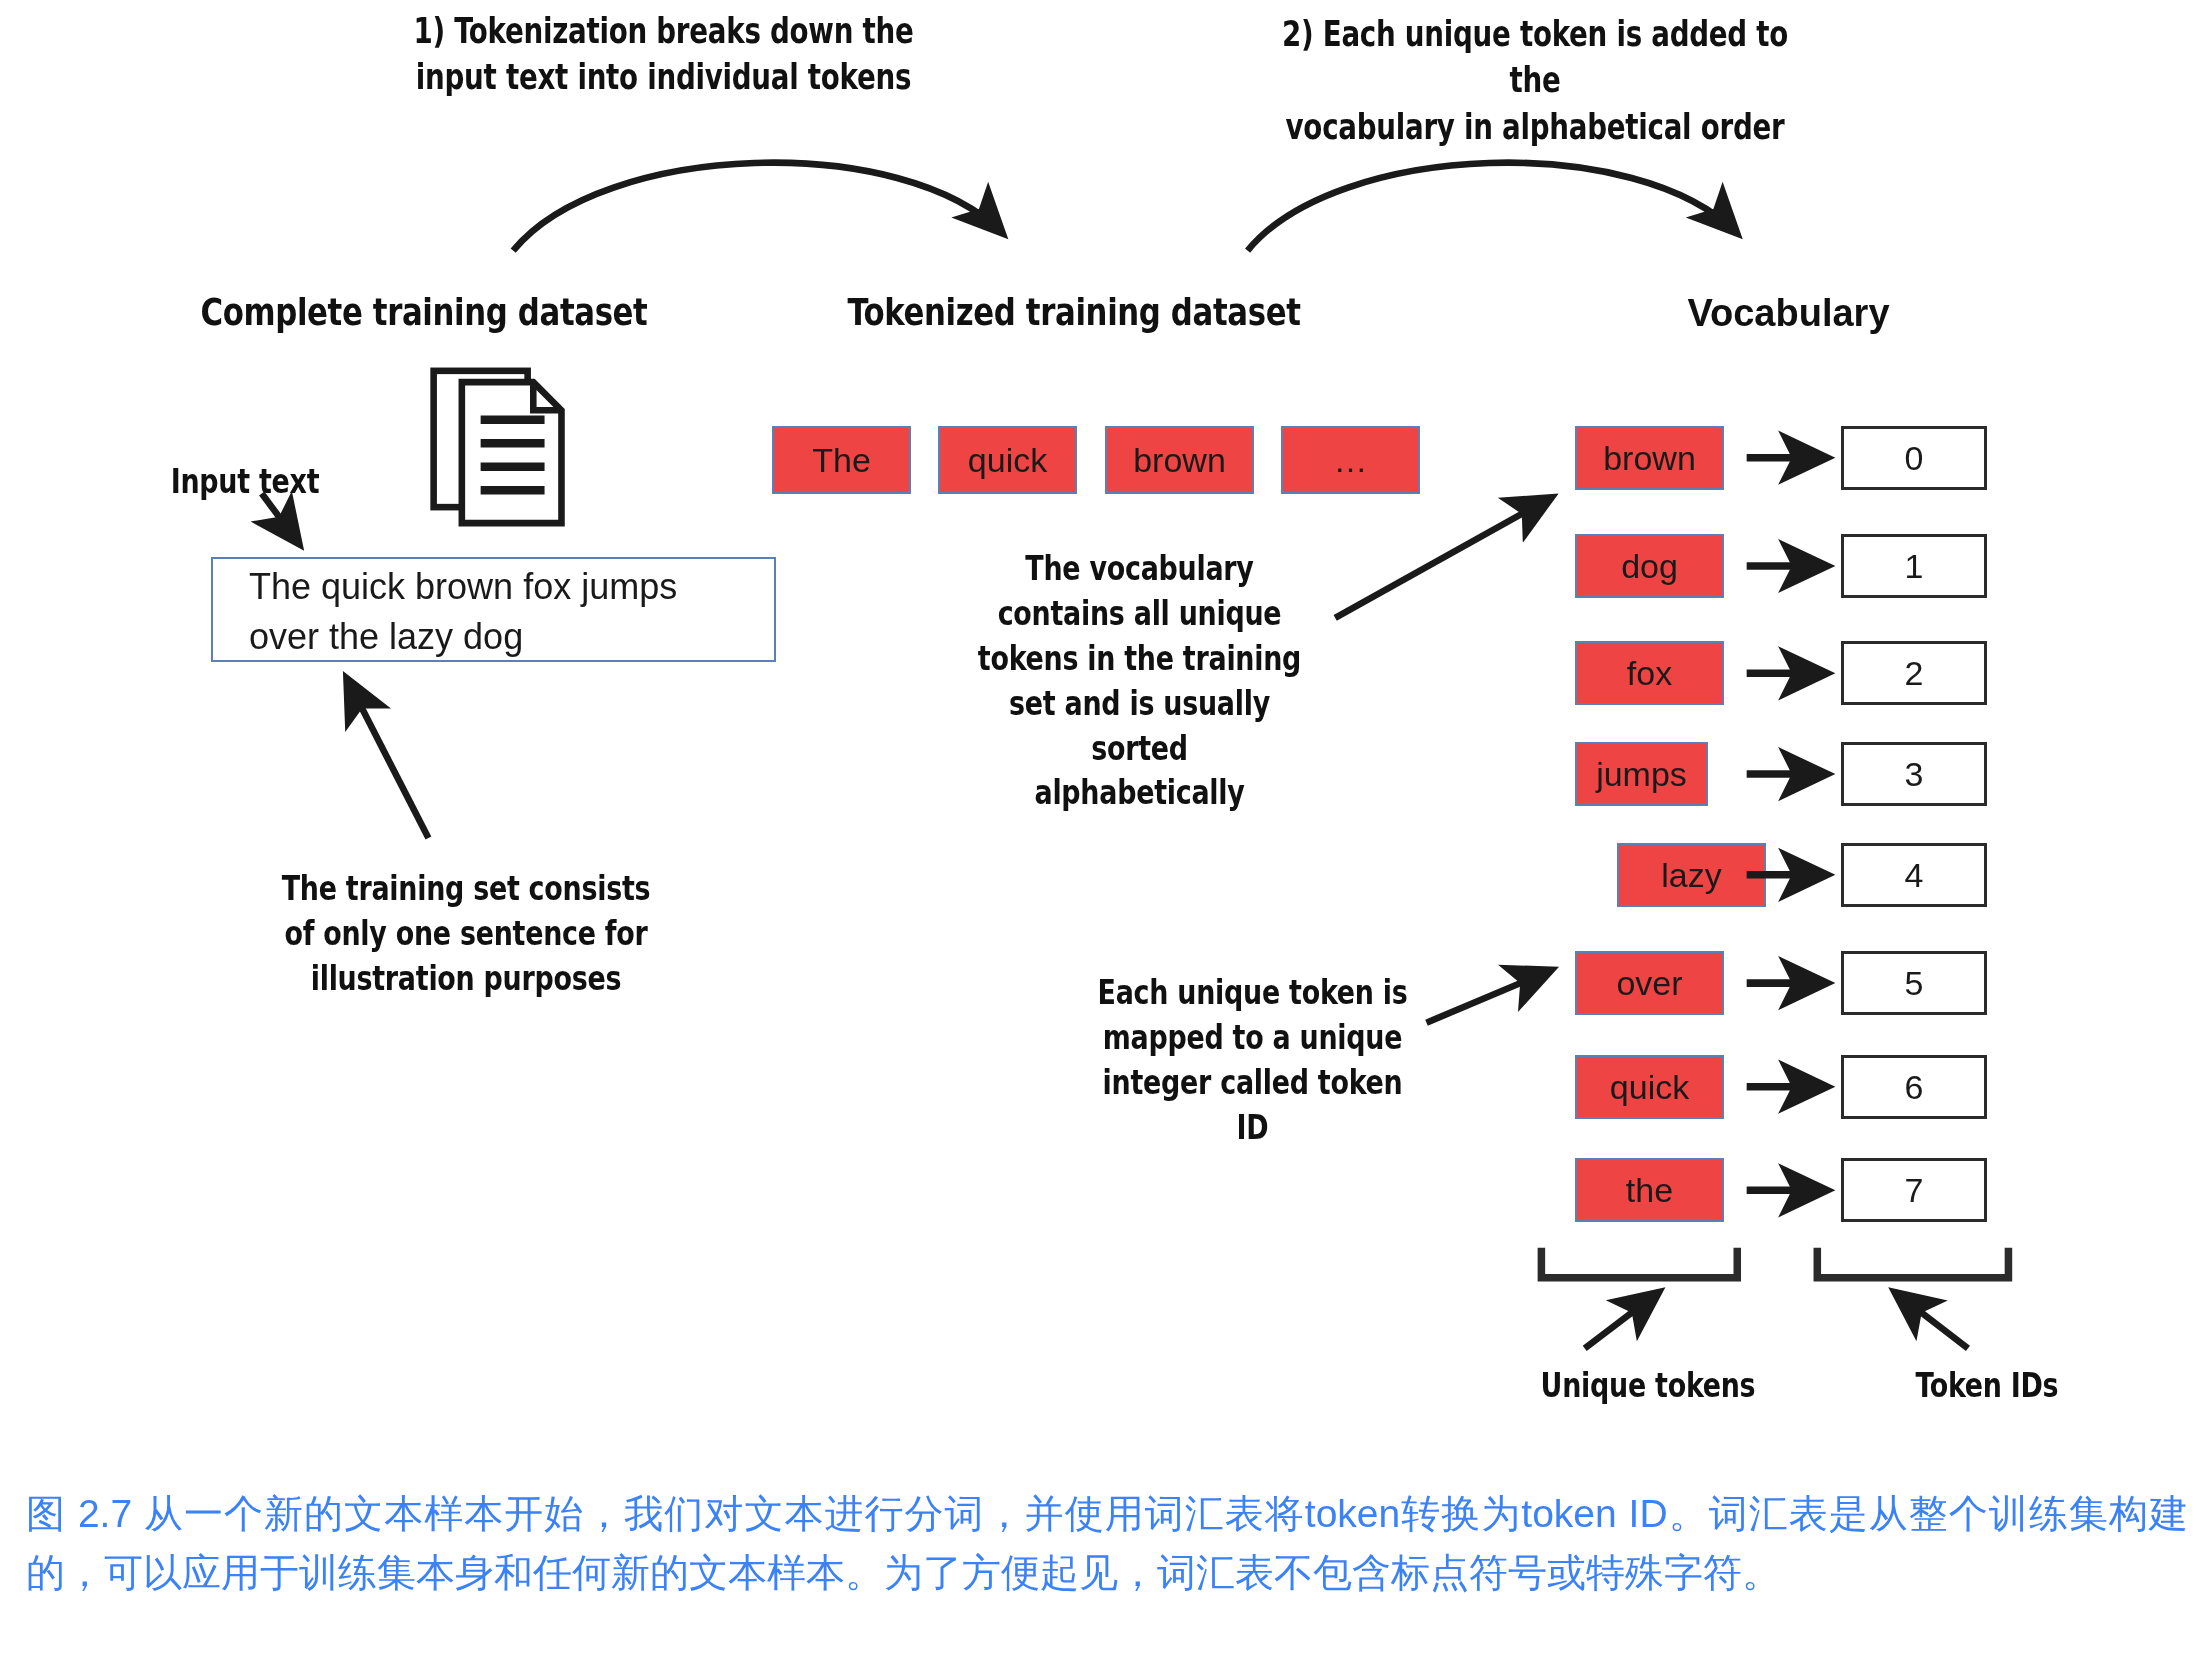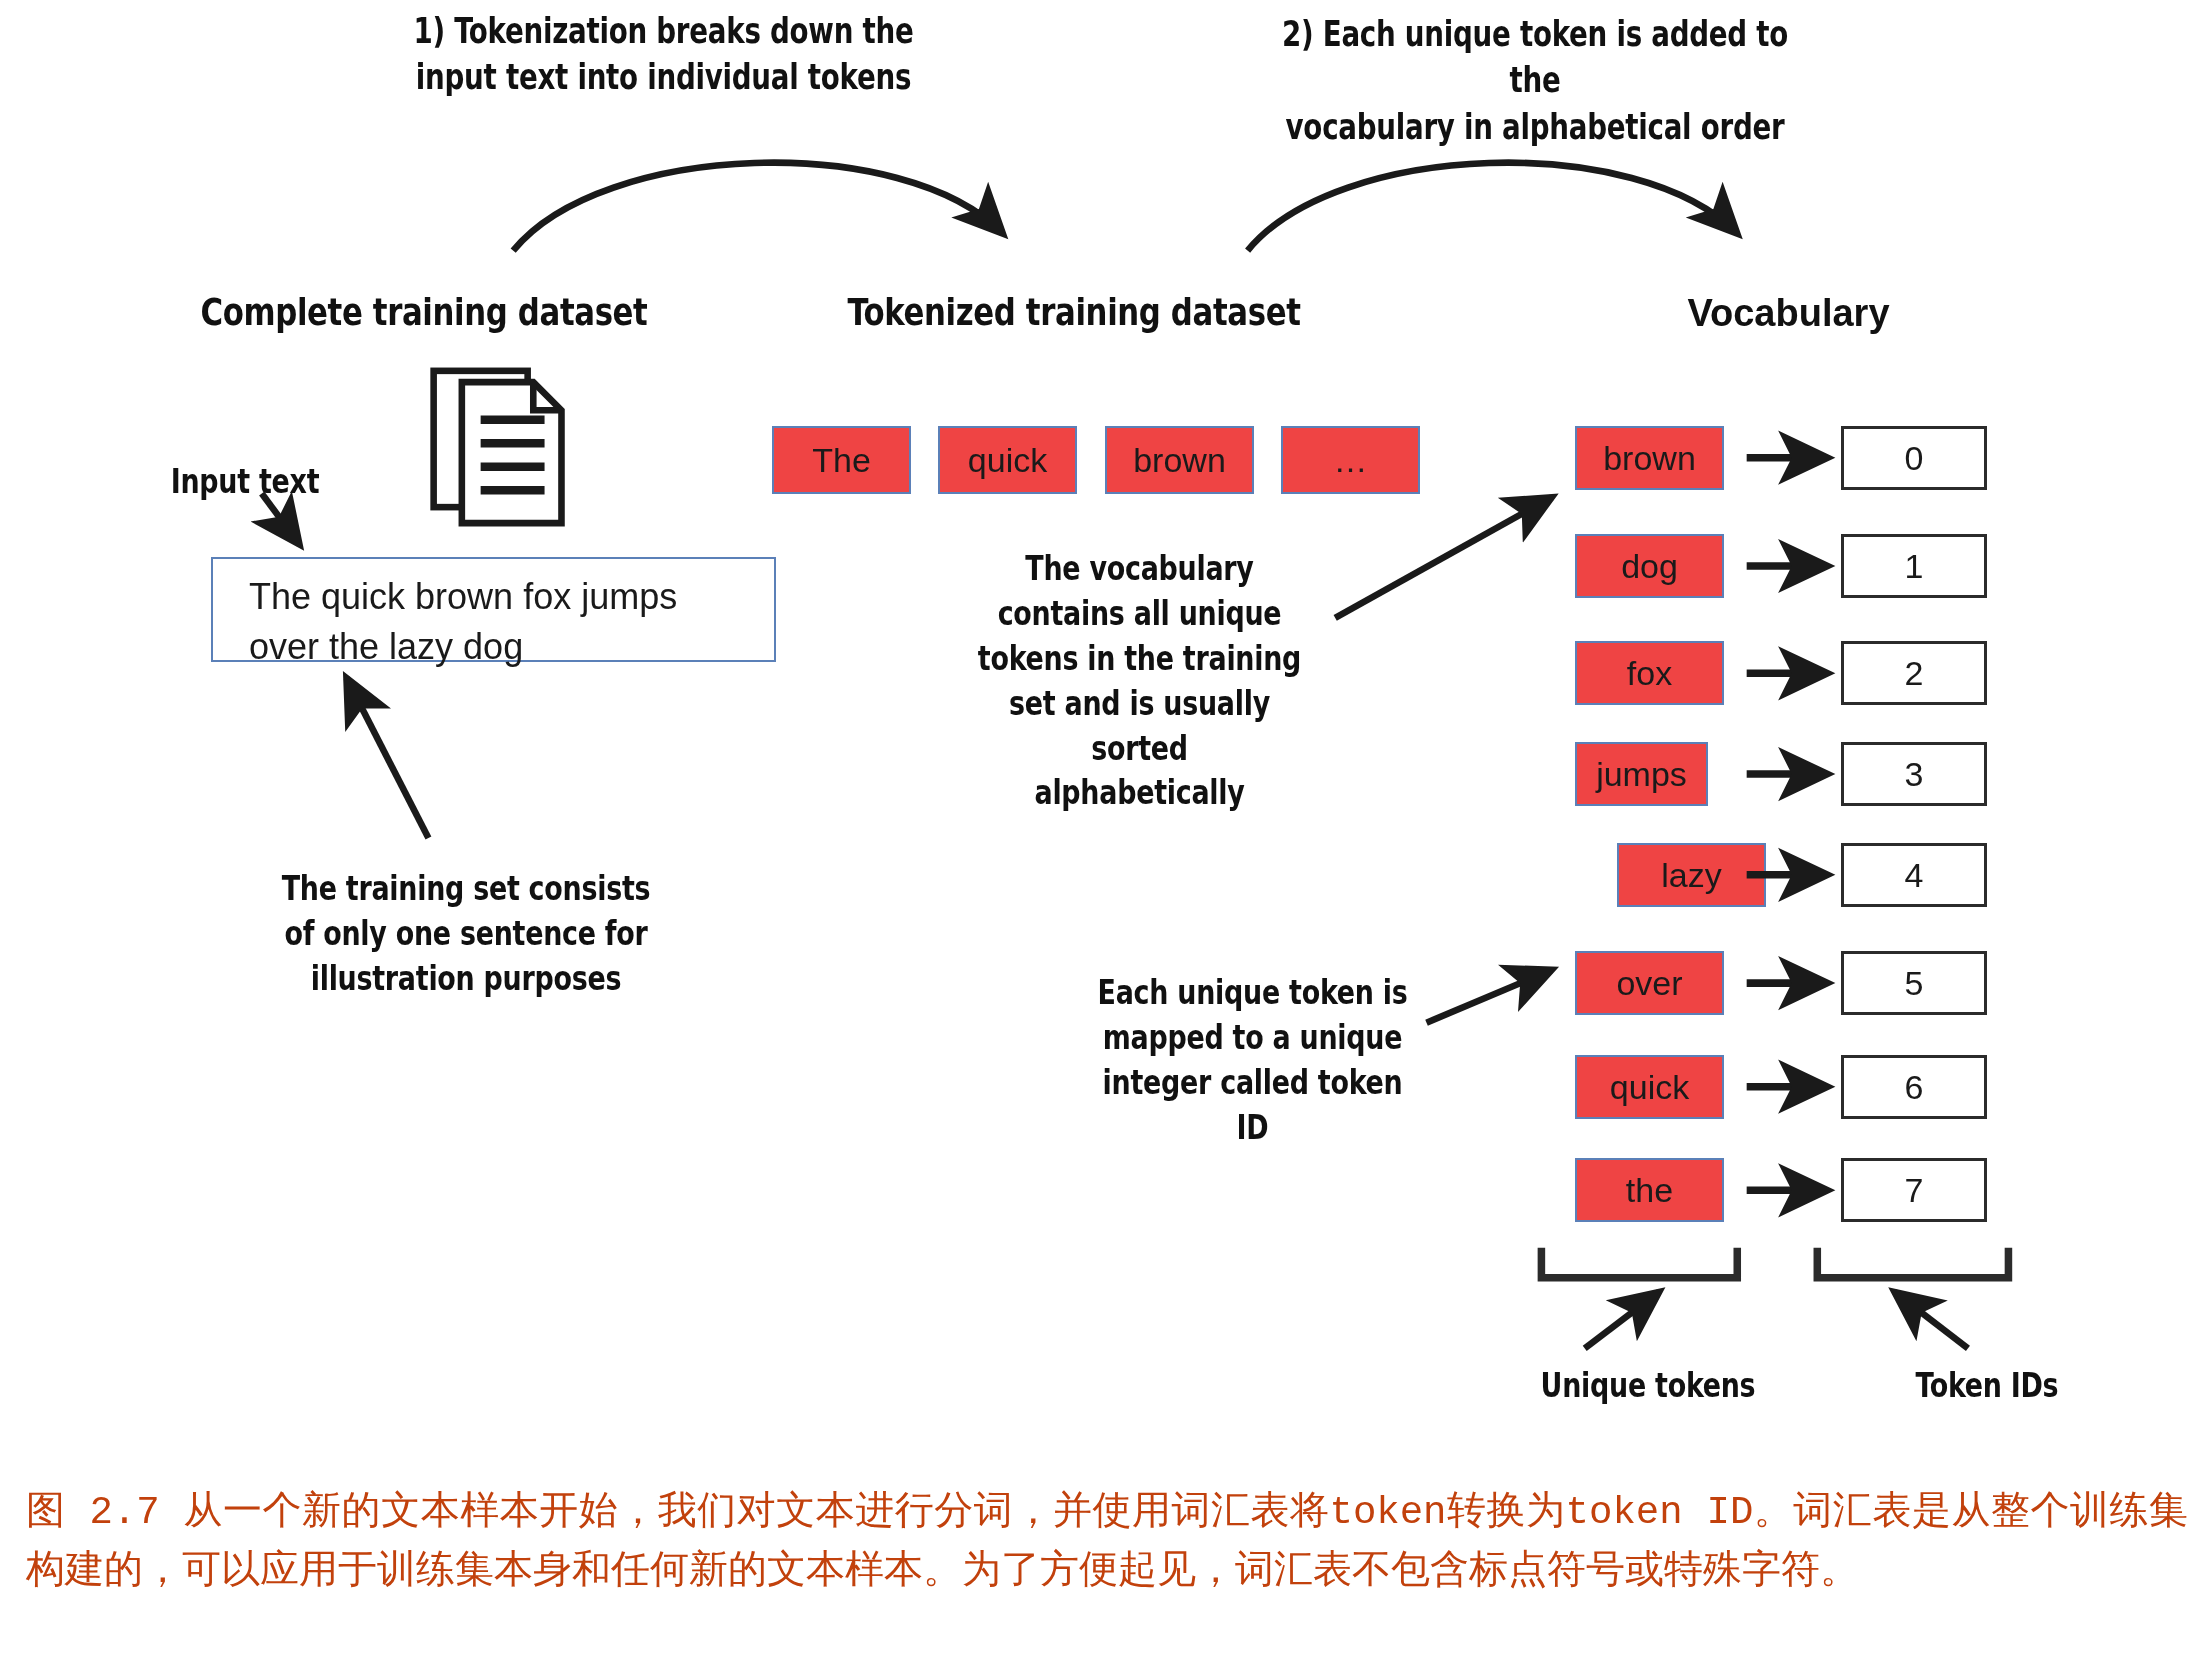--- a/index.html
+++ b/index.html
@@ -84,7 +84,7 @@
     font-size: 36px;
     color: #1a1a1a;
     line-height: 1.38;
-    padding: 13px 0 0 36px;
+    padding: 3px 0 0 36px;
     white-space: pre-line;
   }
 

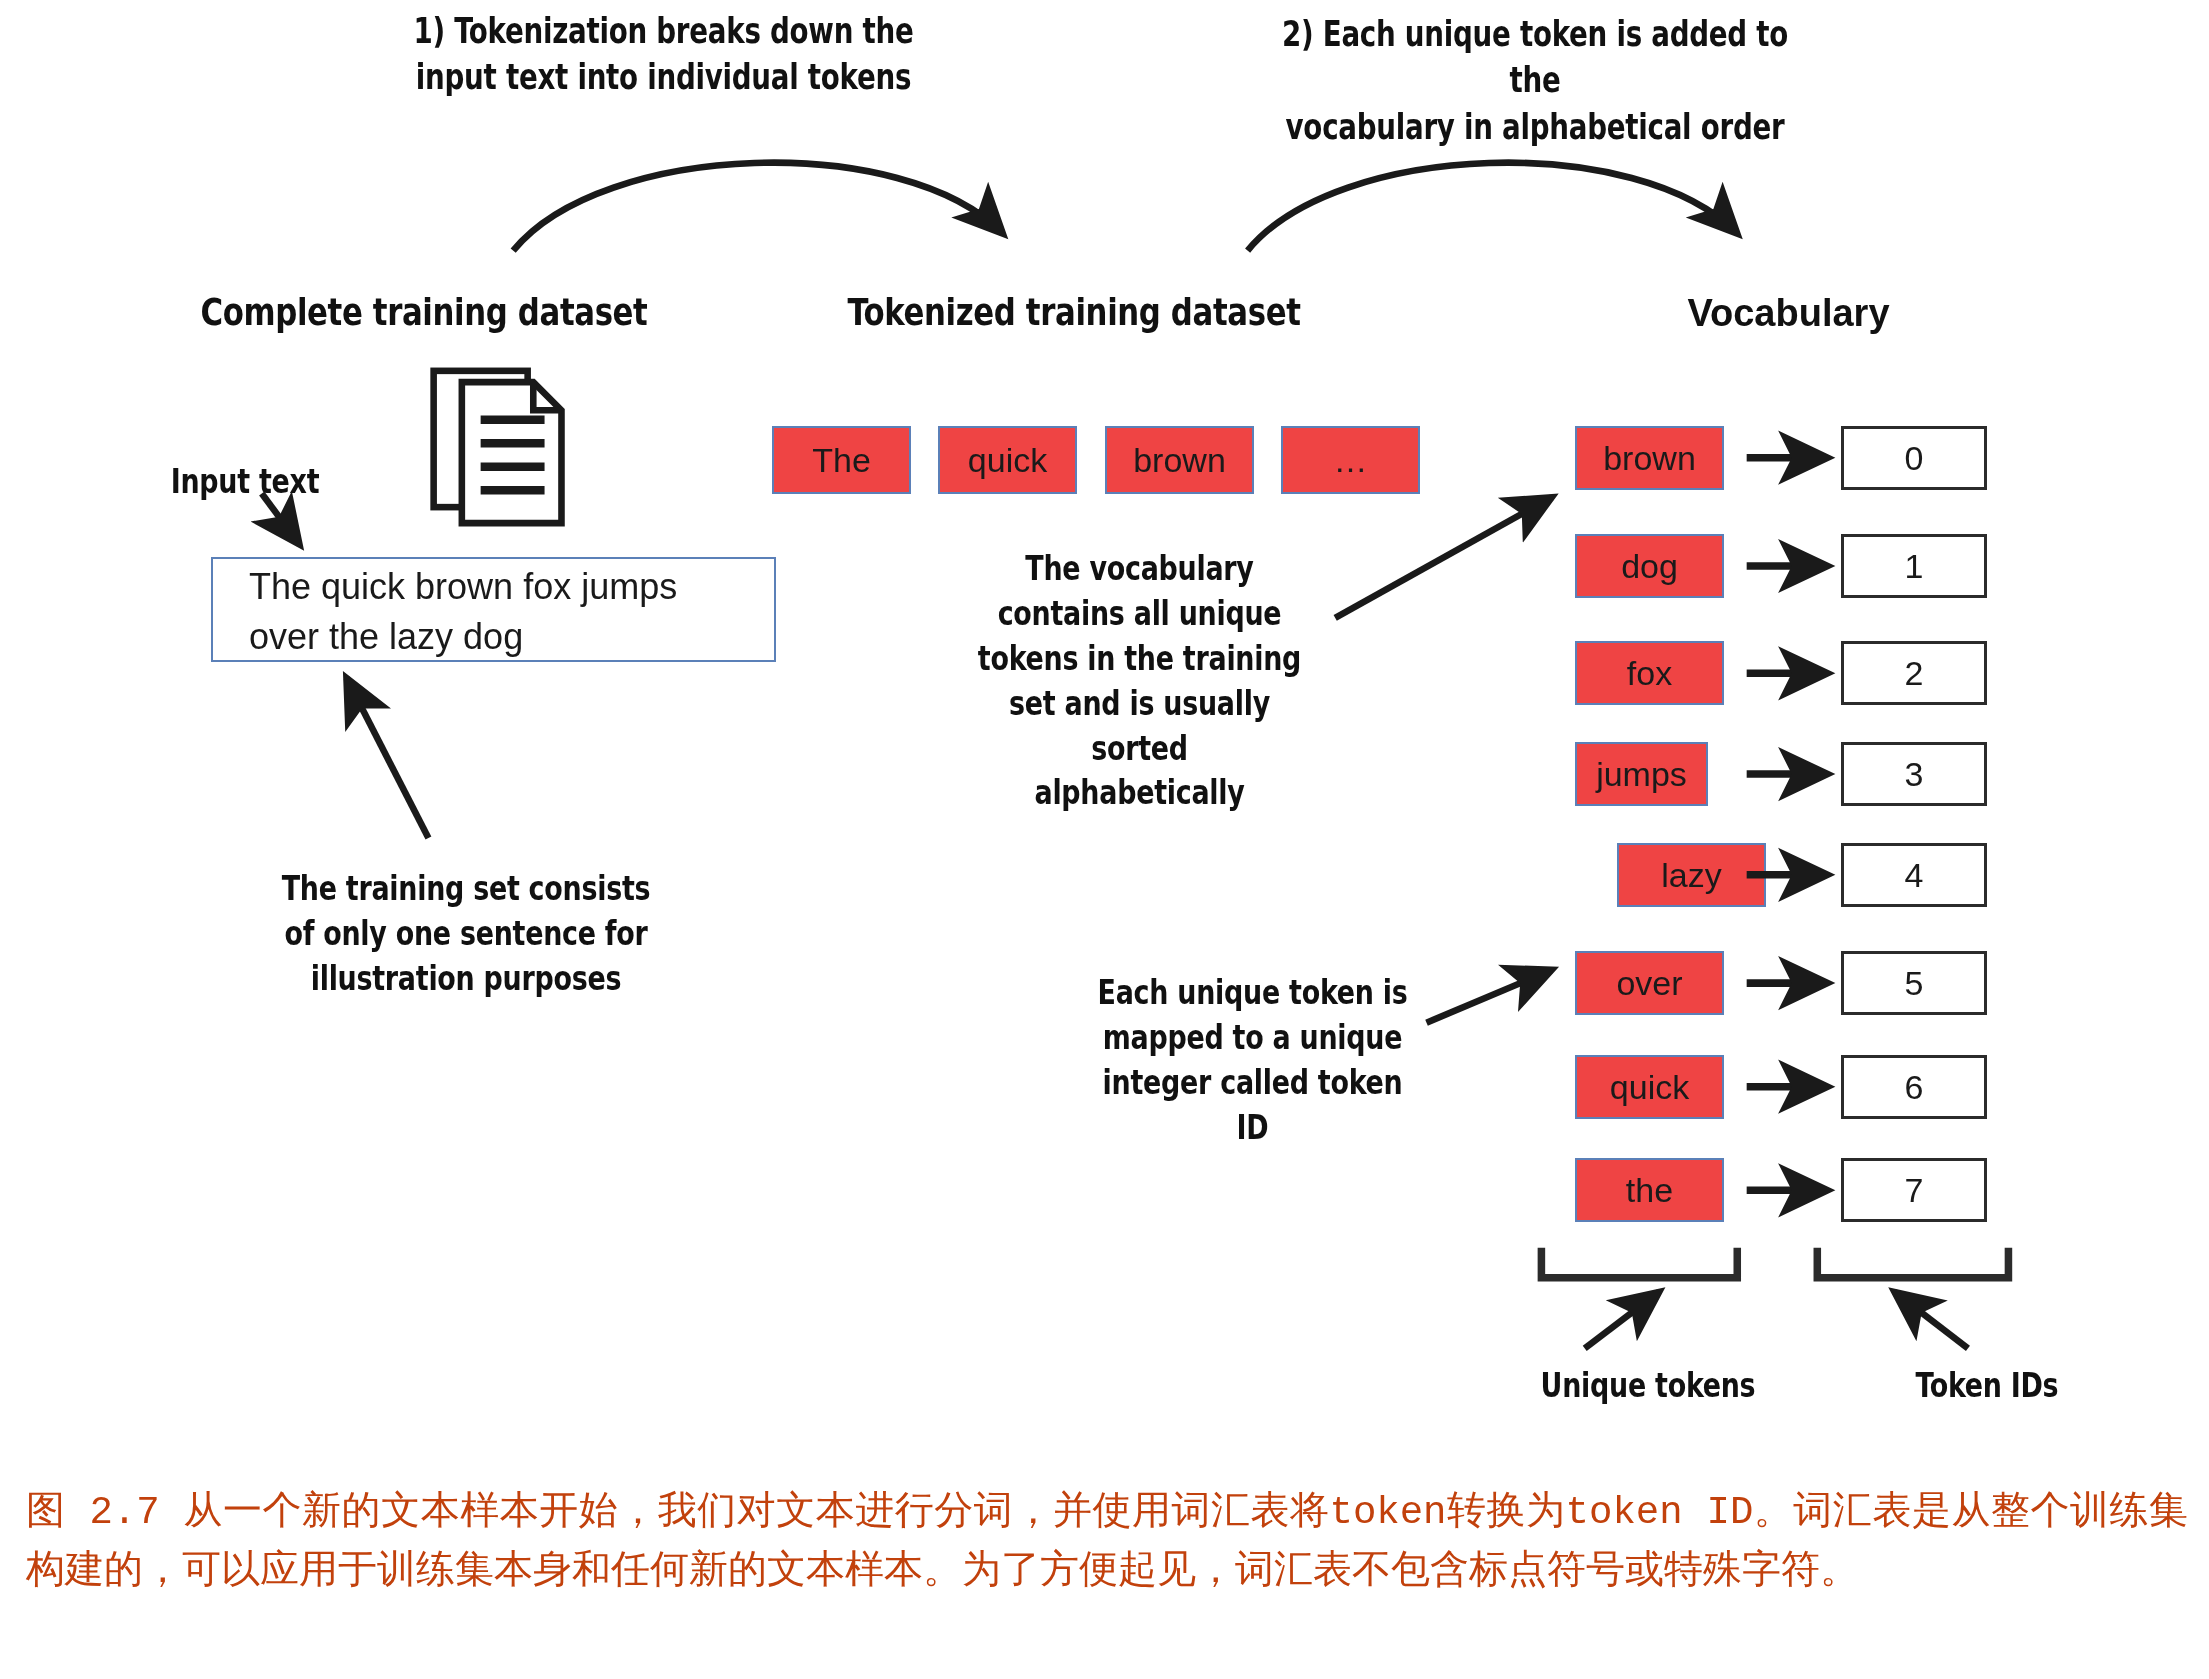--- a/index.html
+++ b/index.html
@@ -94,10 +94,10 @@
     left: 26px;
     top: 1484px;
     width: 2162px;
-    font-family: Liberation Mono, monospace;
+    font-family: Liberation Sans, sans-serif;
     font-size: 39px;
     line-height: 1.52;
-    color: #c2410c;
+    color: #3b82f6;
     text-align: justify;
   }
 

